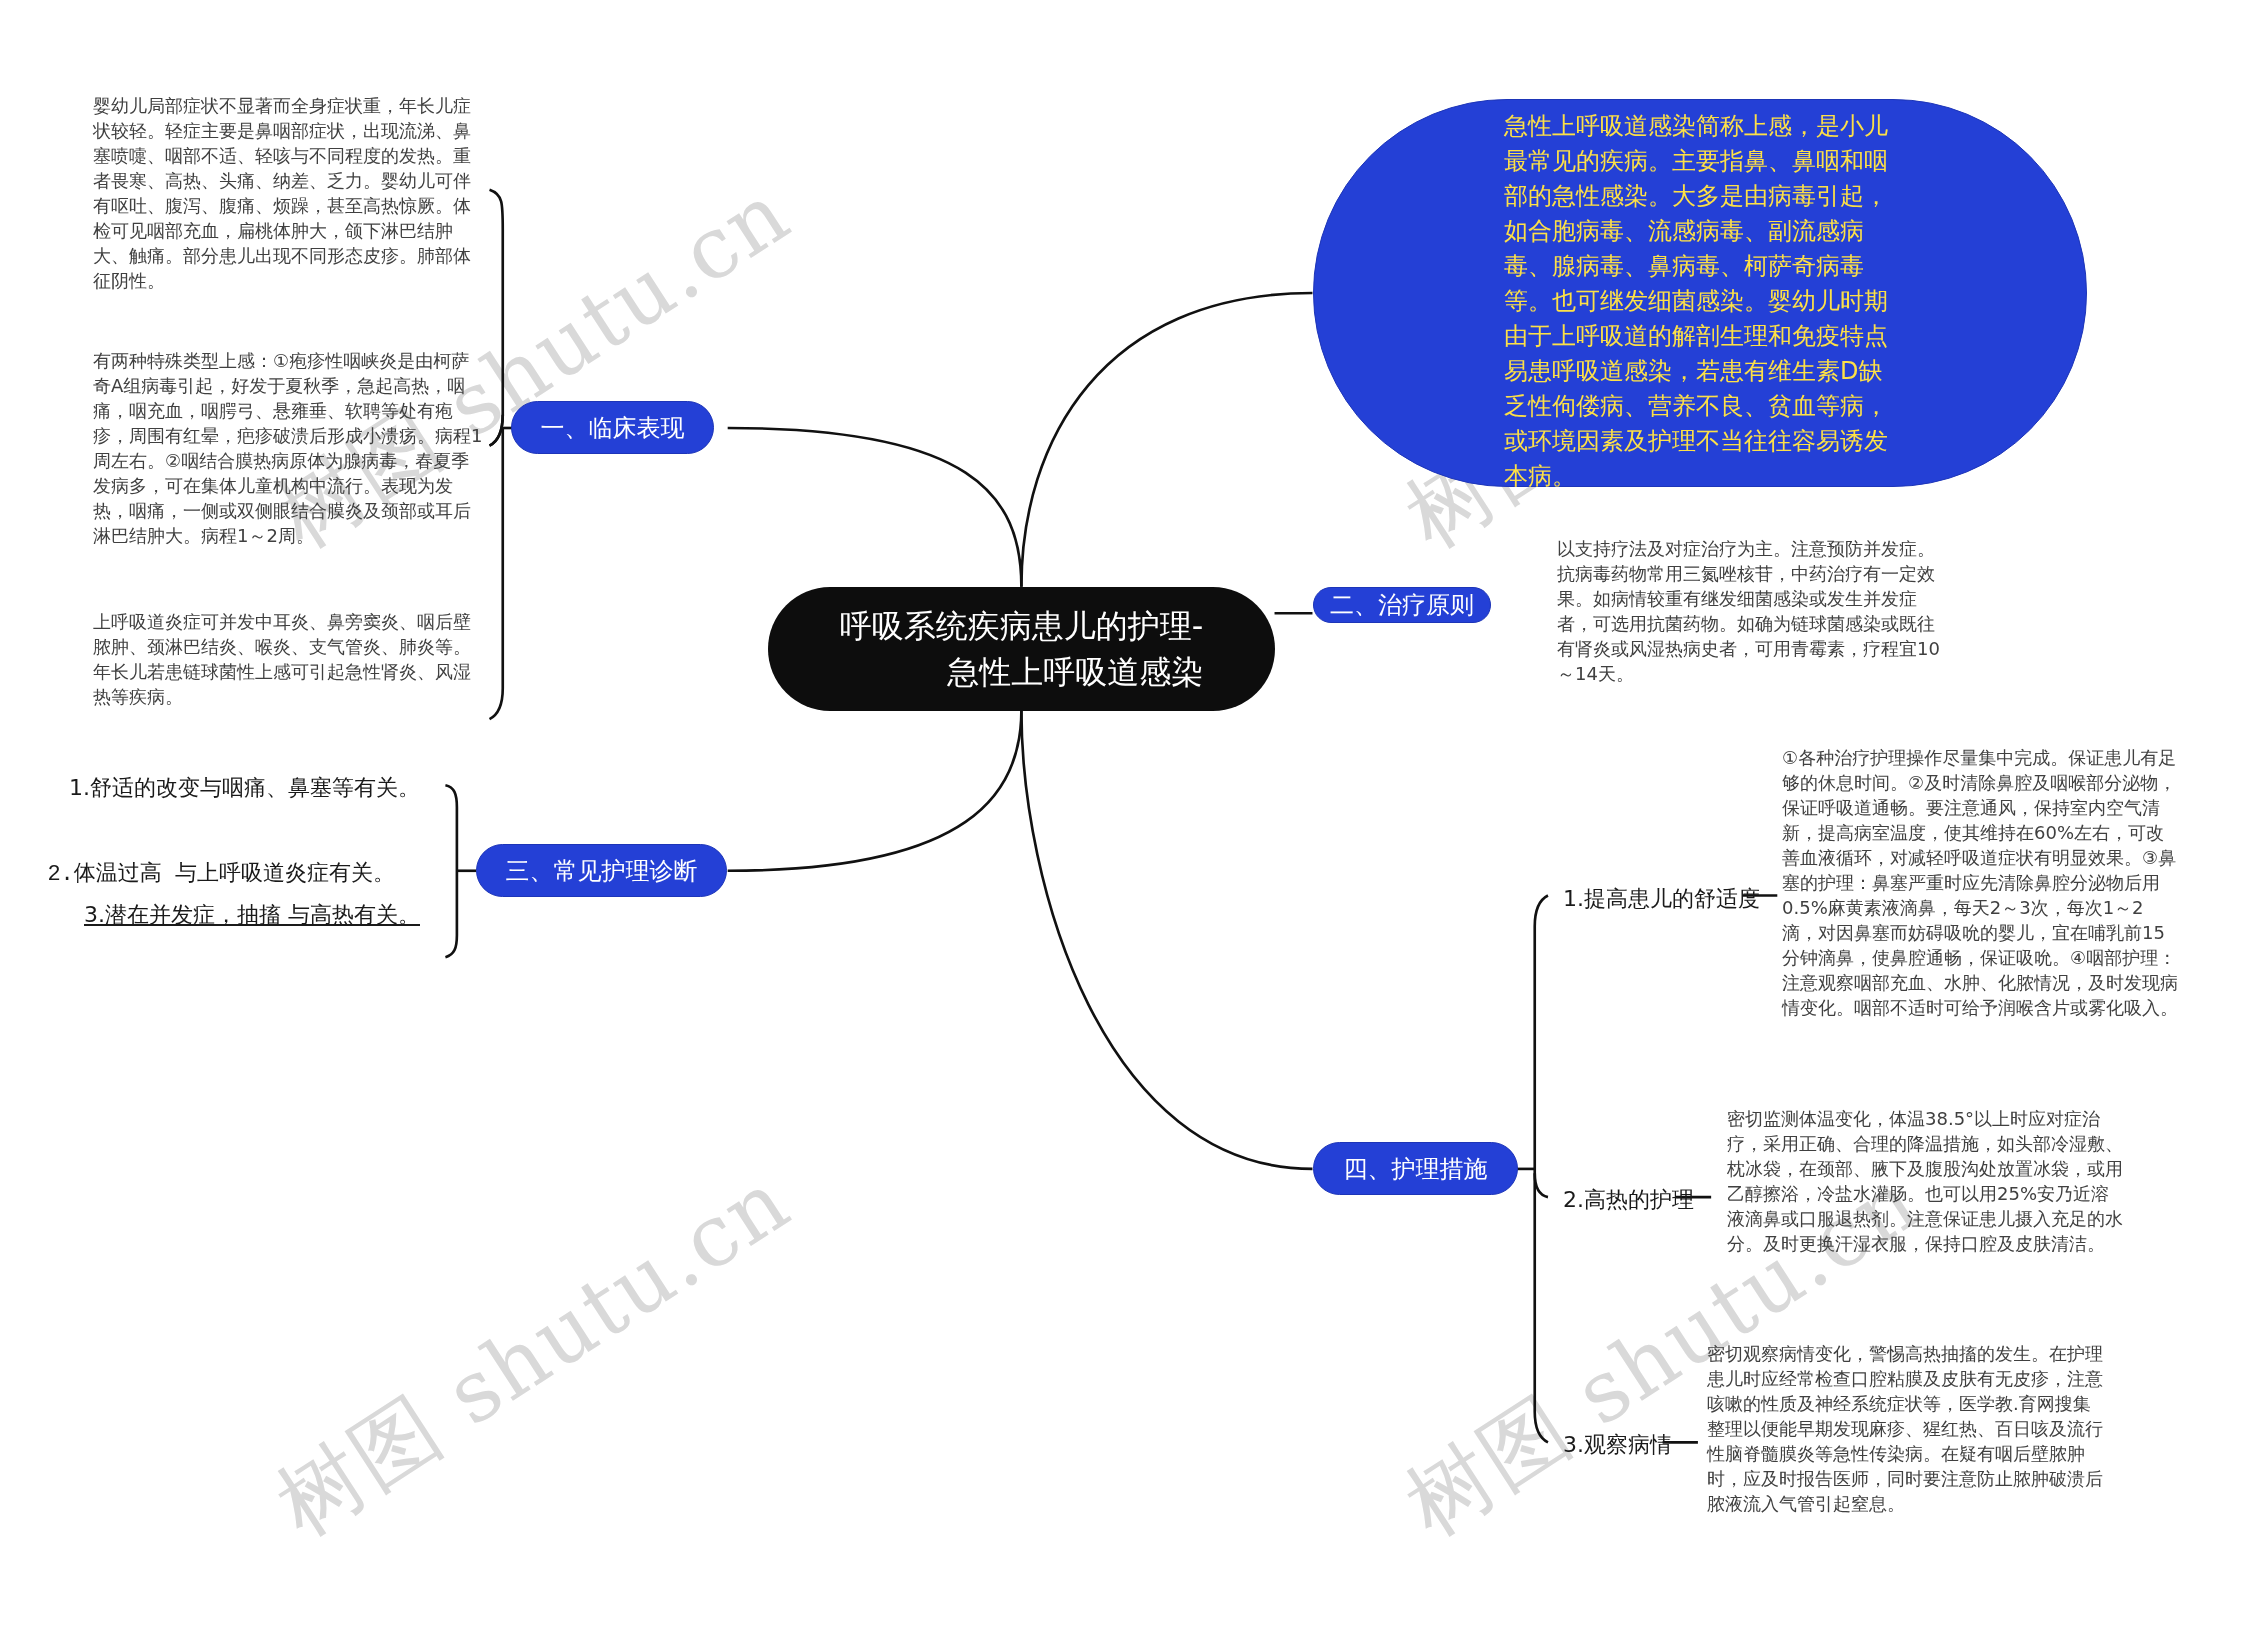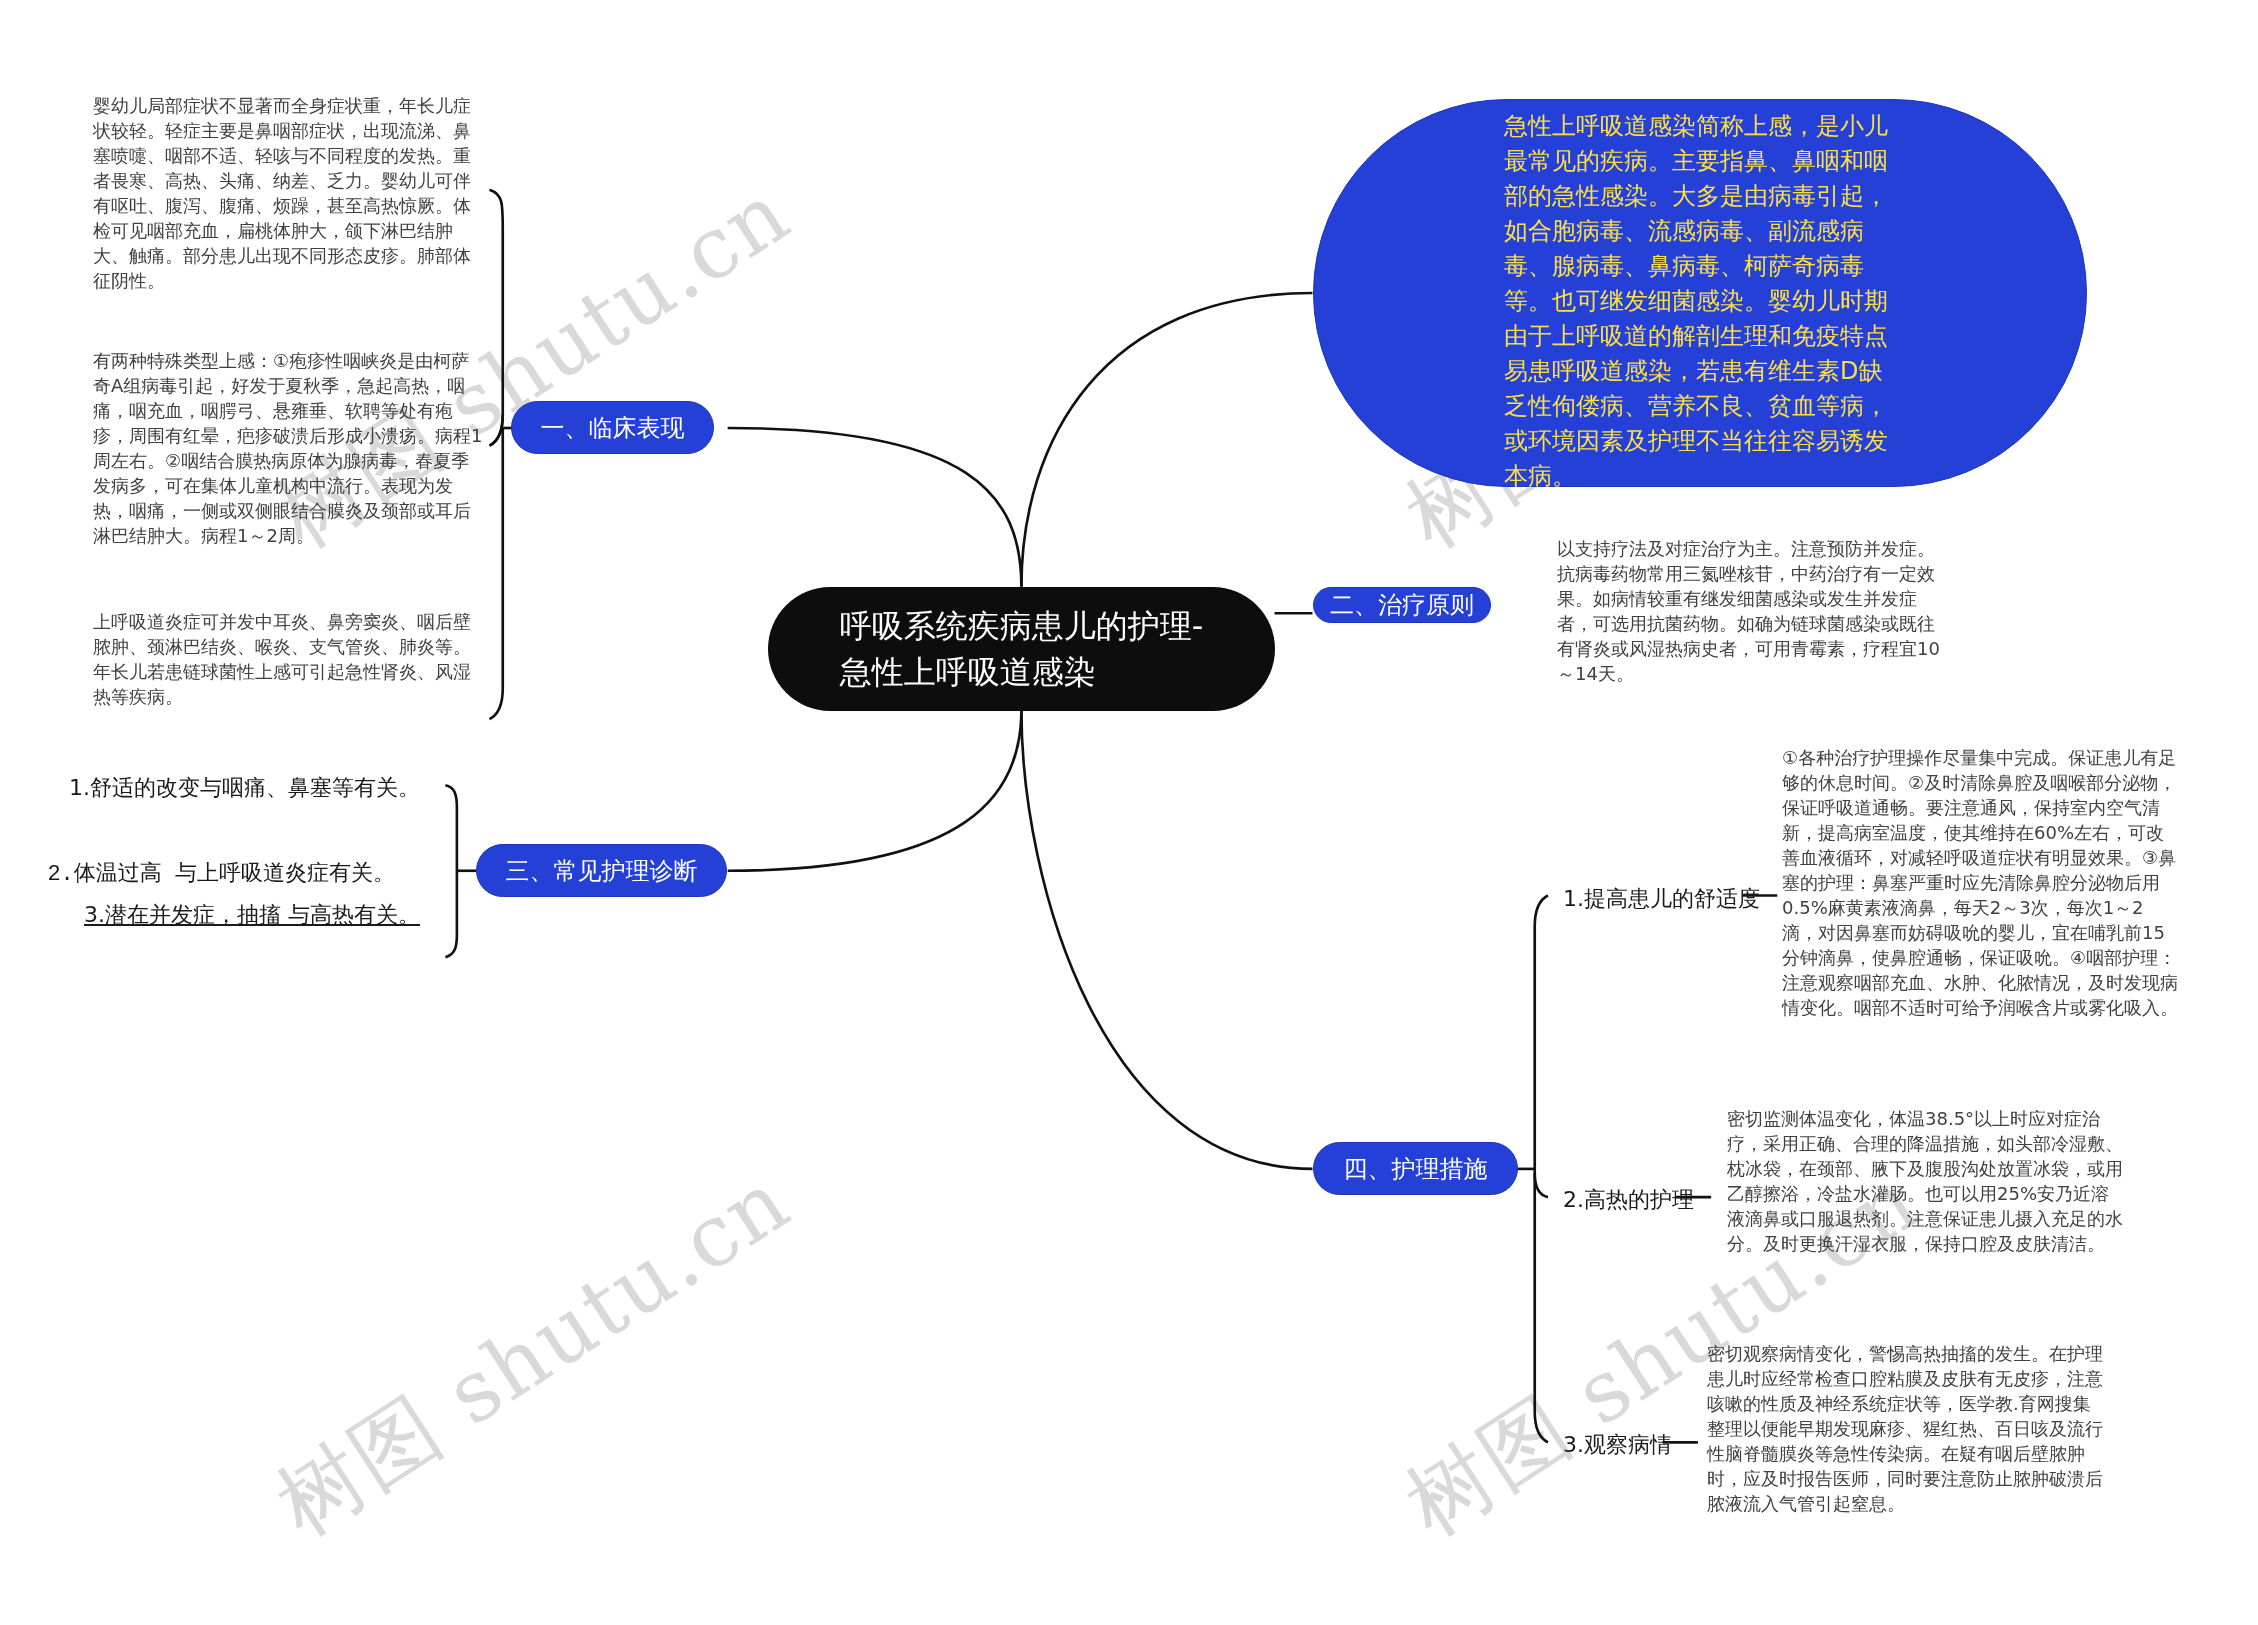--- a/index.html
+++ b/index.html
@@ -11,7 +11,7 @@
                transform:rotate(-33deg); letter-spacing:1.8px; pointer-events:none; }
   .center-node { position:absolute; z-index:3; left:768px; top:587px; width:507px; height:124px;
                  background:#0d0d0d; border-radius:62px; color:#fff; display:flex; align-items:center;
-                 justify-content:center; text-align:left; font-size:32px; line-height:46px; }
+                 justify-content:center; text-align:right; font-size:32px; line-height:46px; }
   .branch { position:absolute; z-index:3; background:#2440d6; color:#fff; border-radius:28px;
             display:flex; align-items:center; justify-content:center; font-size:24px;
             border:1.8px solid #1d35b8; box-sizing:border-box; }

